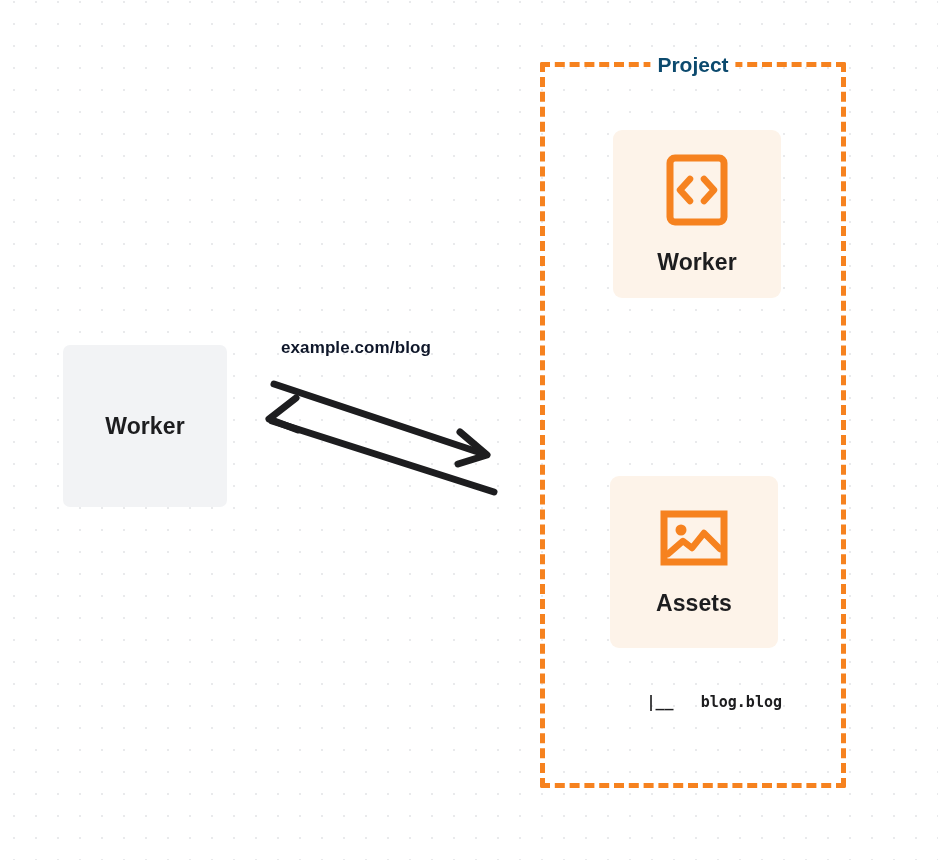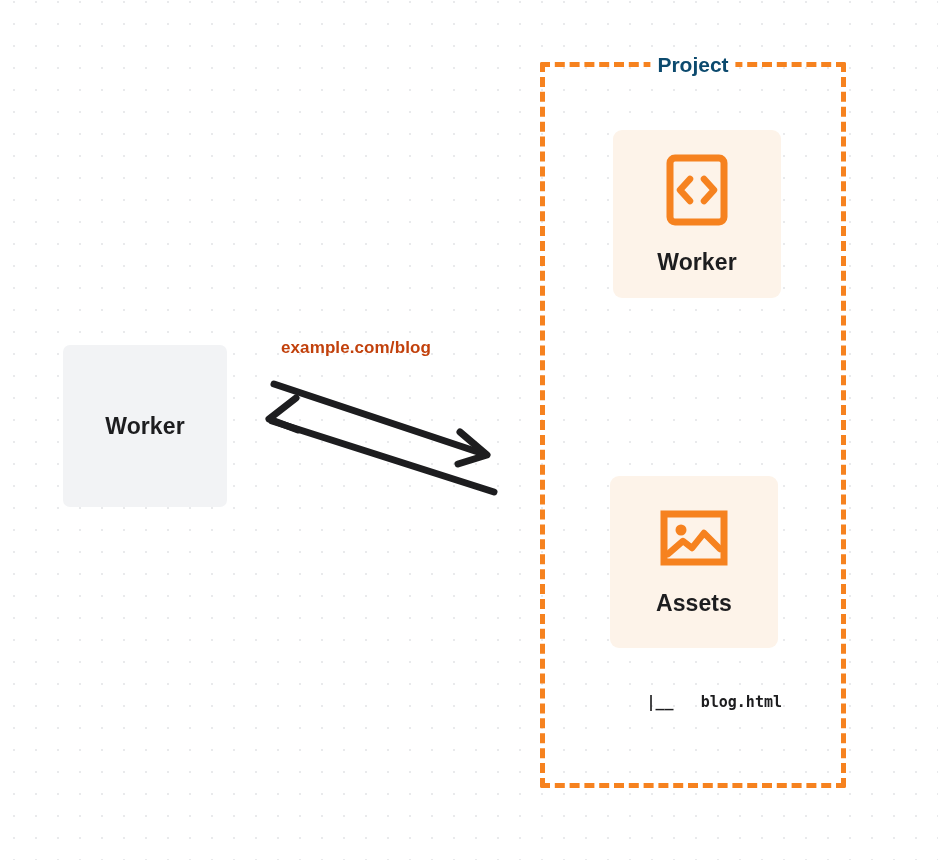--- a/index.html
+++ b/index.html
@@ -121,7 +121,7 @@
     top: 338px;
     font-size: 17px;
     font-weight: bold;
-    color: #c2410c;
+    color: #0f172a;
     white-space: nowrap;
     letter-spacing: .1px;
   }

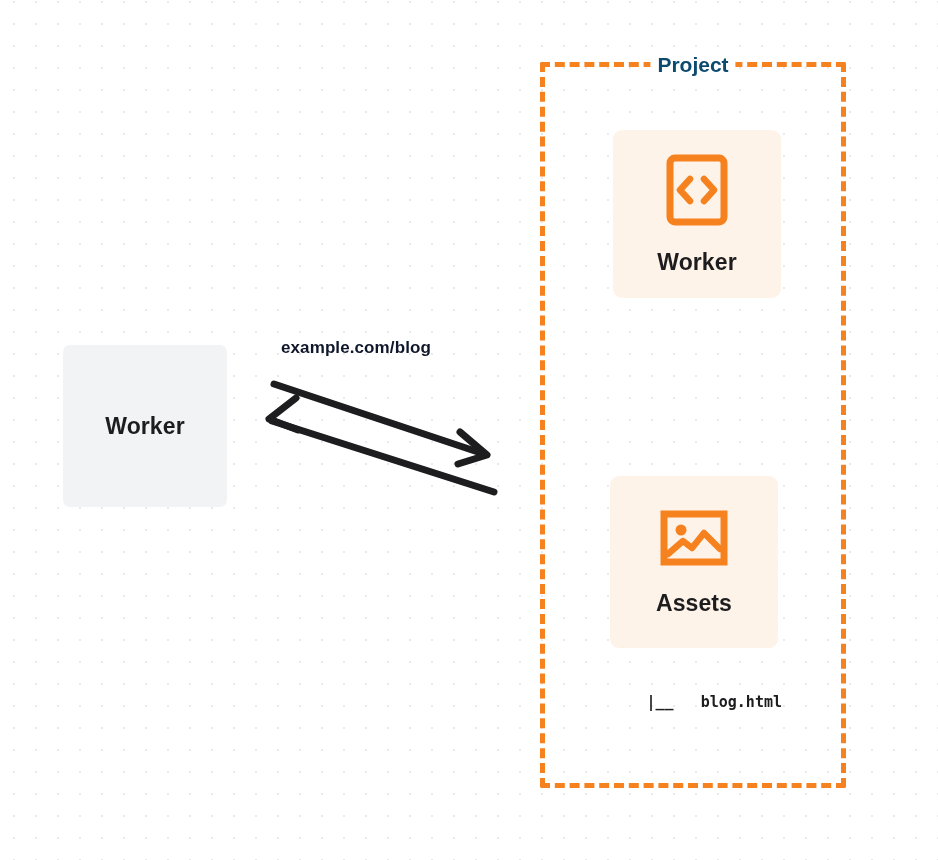--- a/index.html
+++ b/index.html
@@ -178,7 +178,7 @@
 </div>
 
 <div id="assets-file-tree">
-  <span class="tree-row">     |__   blog.html</span>
+  <span class="tree-row">     |__   blog.blog</span>
   
 </div>
 

